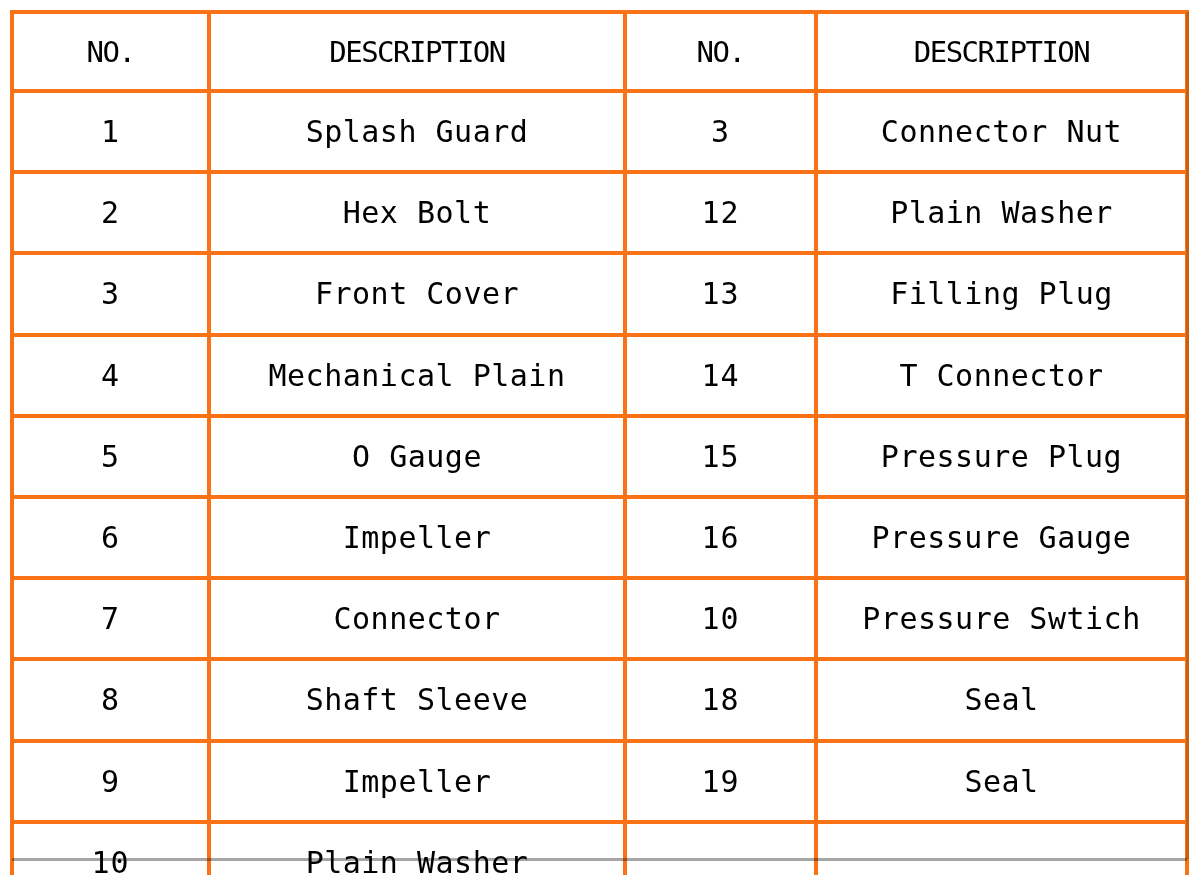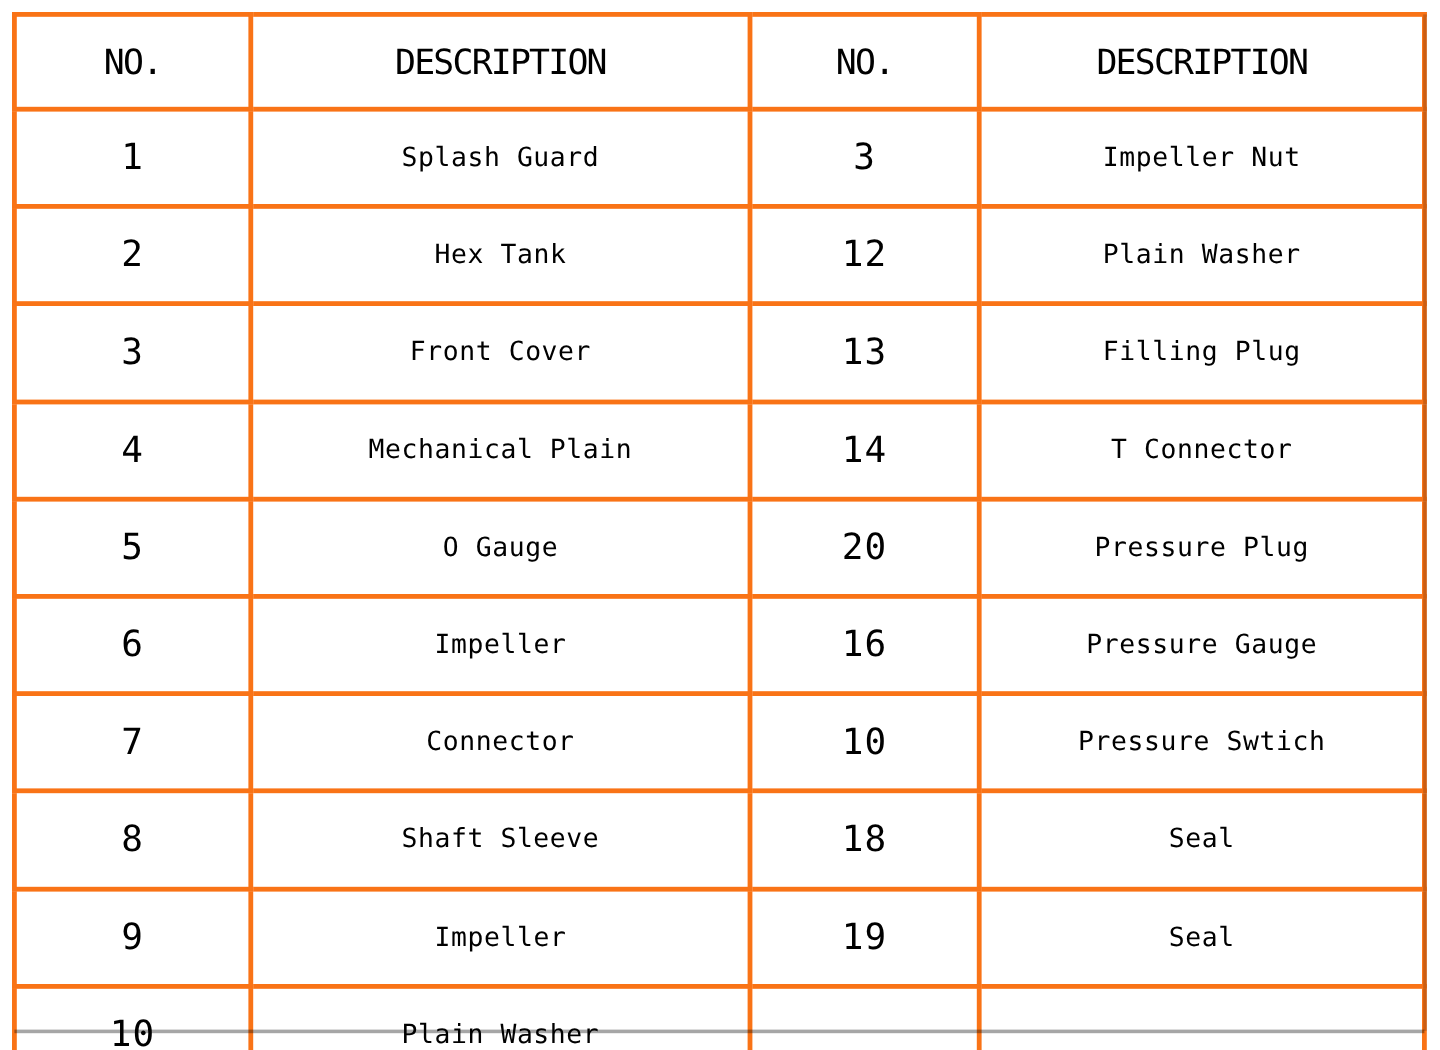--- a/index.html
+++ b/index.html
@@ -60,7 +60,7 @@
 
   tbody td {
     height: 77.2px;
-    font-size: 22px;
+    font-size: 30px;
     letter-spacing: 0.5px;
   }
 

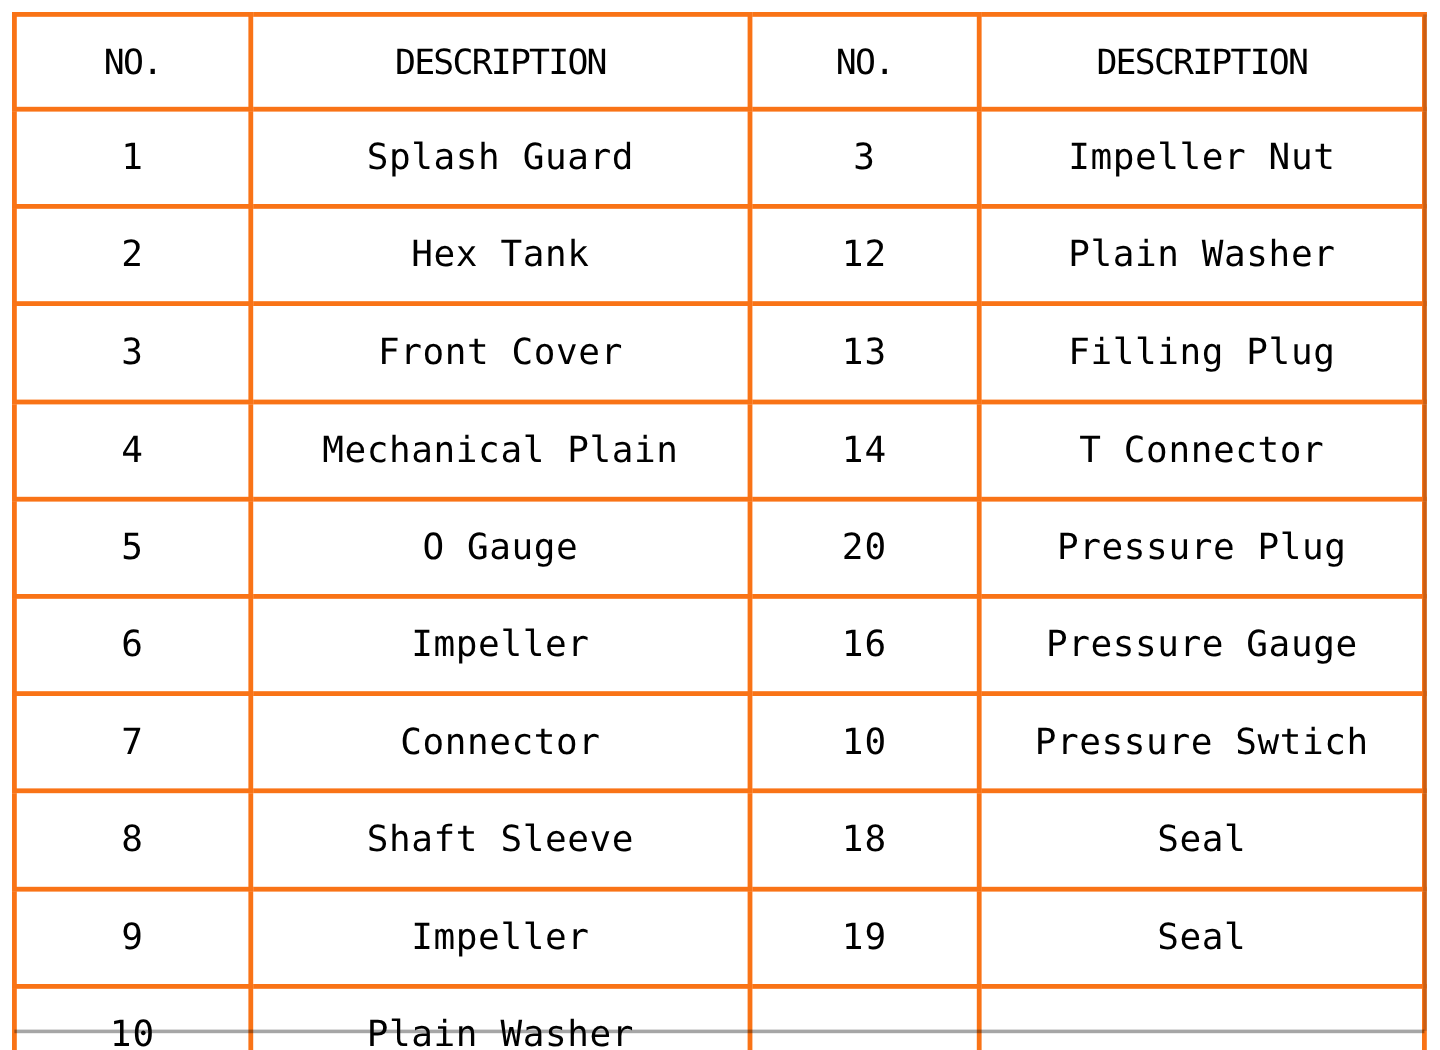--- a/index.html
+++ b/index.html
@@ -117,7 +117,7 @@
           <td class="num-cell">1</td>
           <td class="desc-cell">Splash Guard</td>
           <td class="num-cell">3</td>
-          <td class="desc-cell">Impeller Nut</td>
+          <td class="desc-cell">Connector Nut</td>
         </tr>
         <tr>
           <td class="num-cell">2</td>

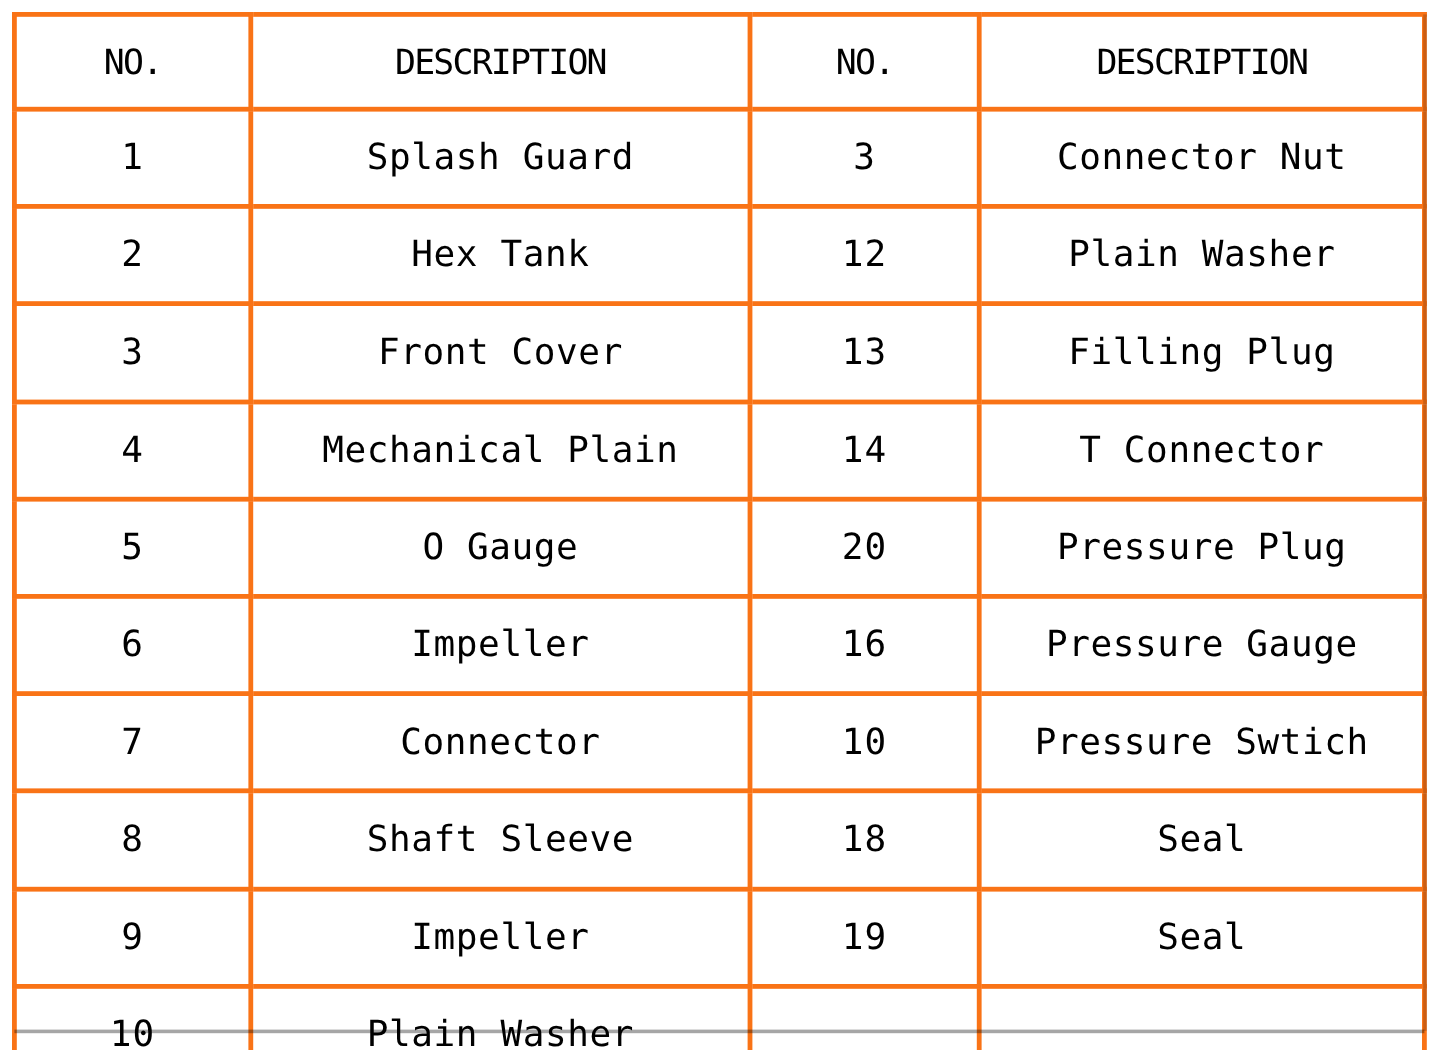--- a/index.html
+++ b/index.html
@@ -121,7 +121,7 @@
         </tr>
         <tr>
           <td class="num-cell">2</td>
-          <td class="desc-cell">Hex Tank</td>
+          <td class="desc-cell">Hex Bolt</td>
           <td class="num-cell">12</td>
           <td class="desc-cell">Plain Washer</td>
         </tr>

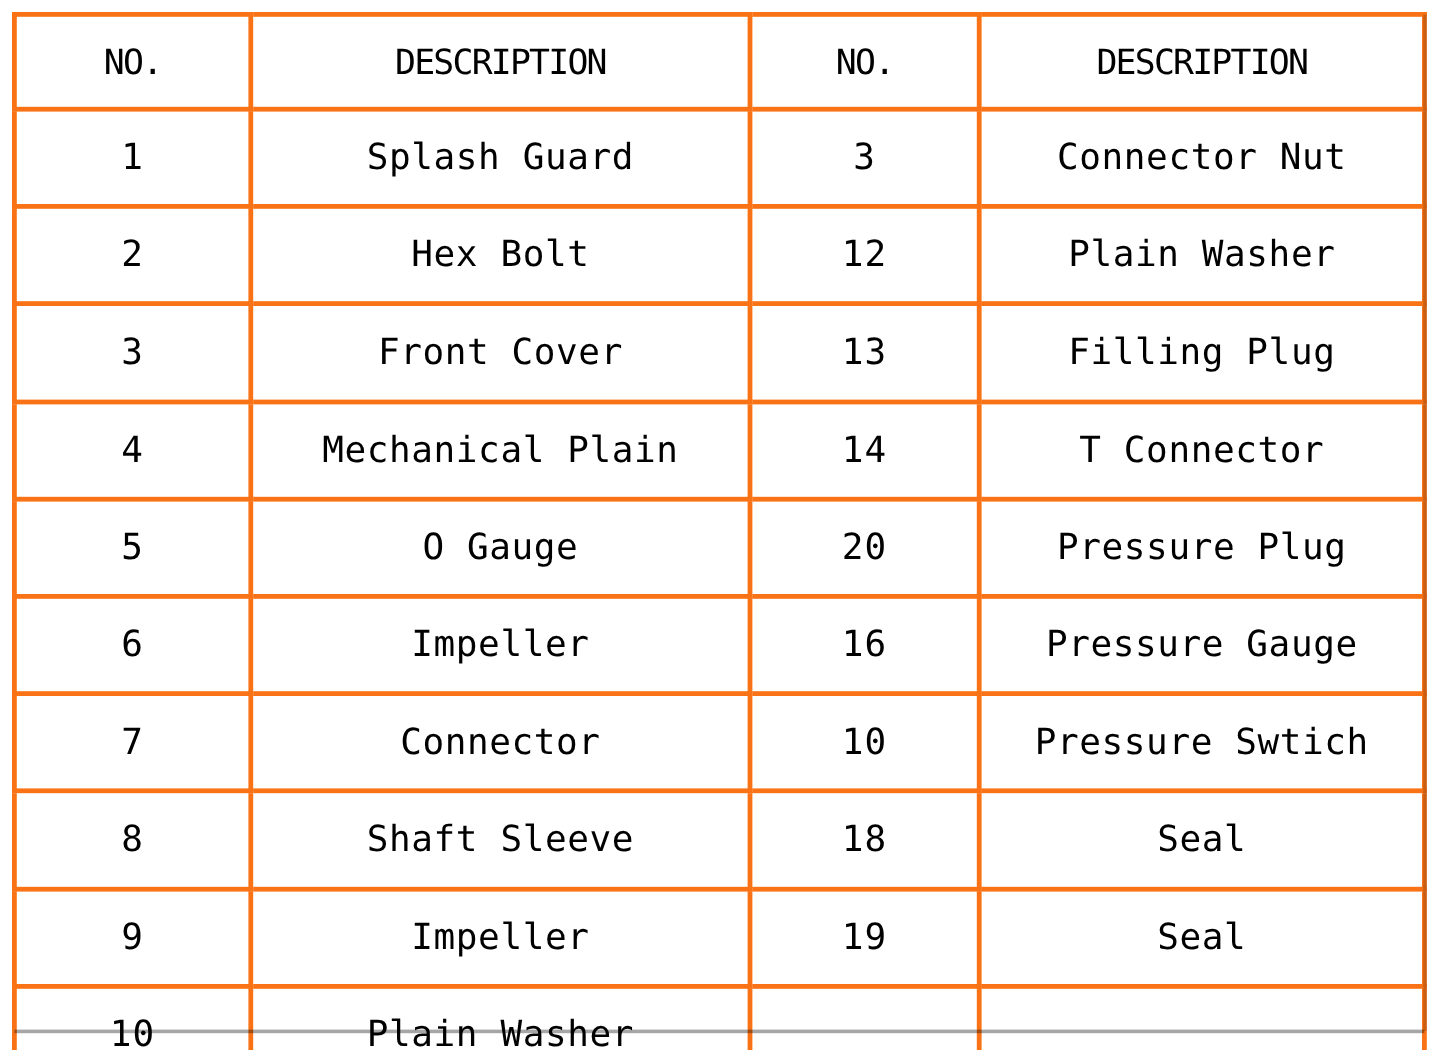--- a/index.html
+++ b/index.html
@@ -140,7 +140,7 @@
         <tr>
           <td class="num-cell">5</td>
           <td class="desc-cell">O Gauge</td>
-          <td class="num-cell">20</td>
+          <td class="num-cell">15</td>
           <td class="desc-cell">Pressure Plug</td>
         </tr>
         <tr>

